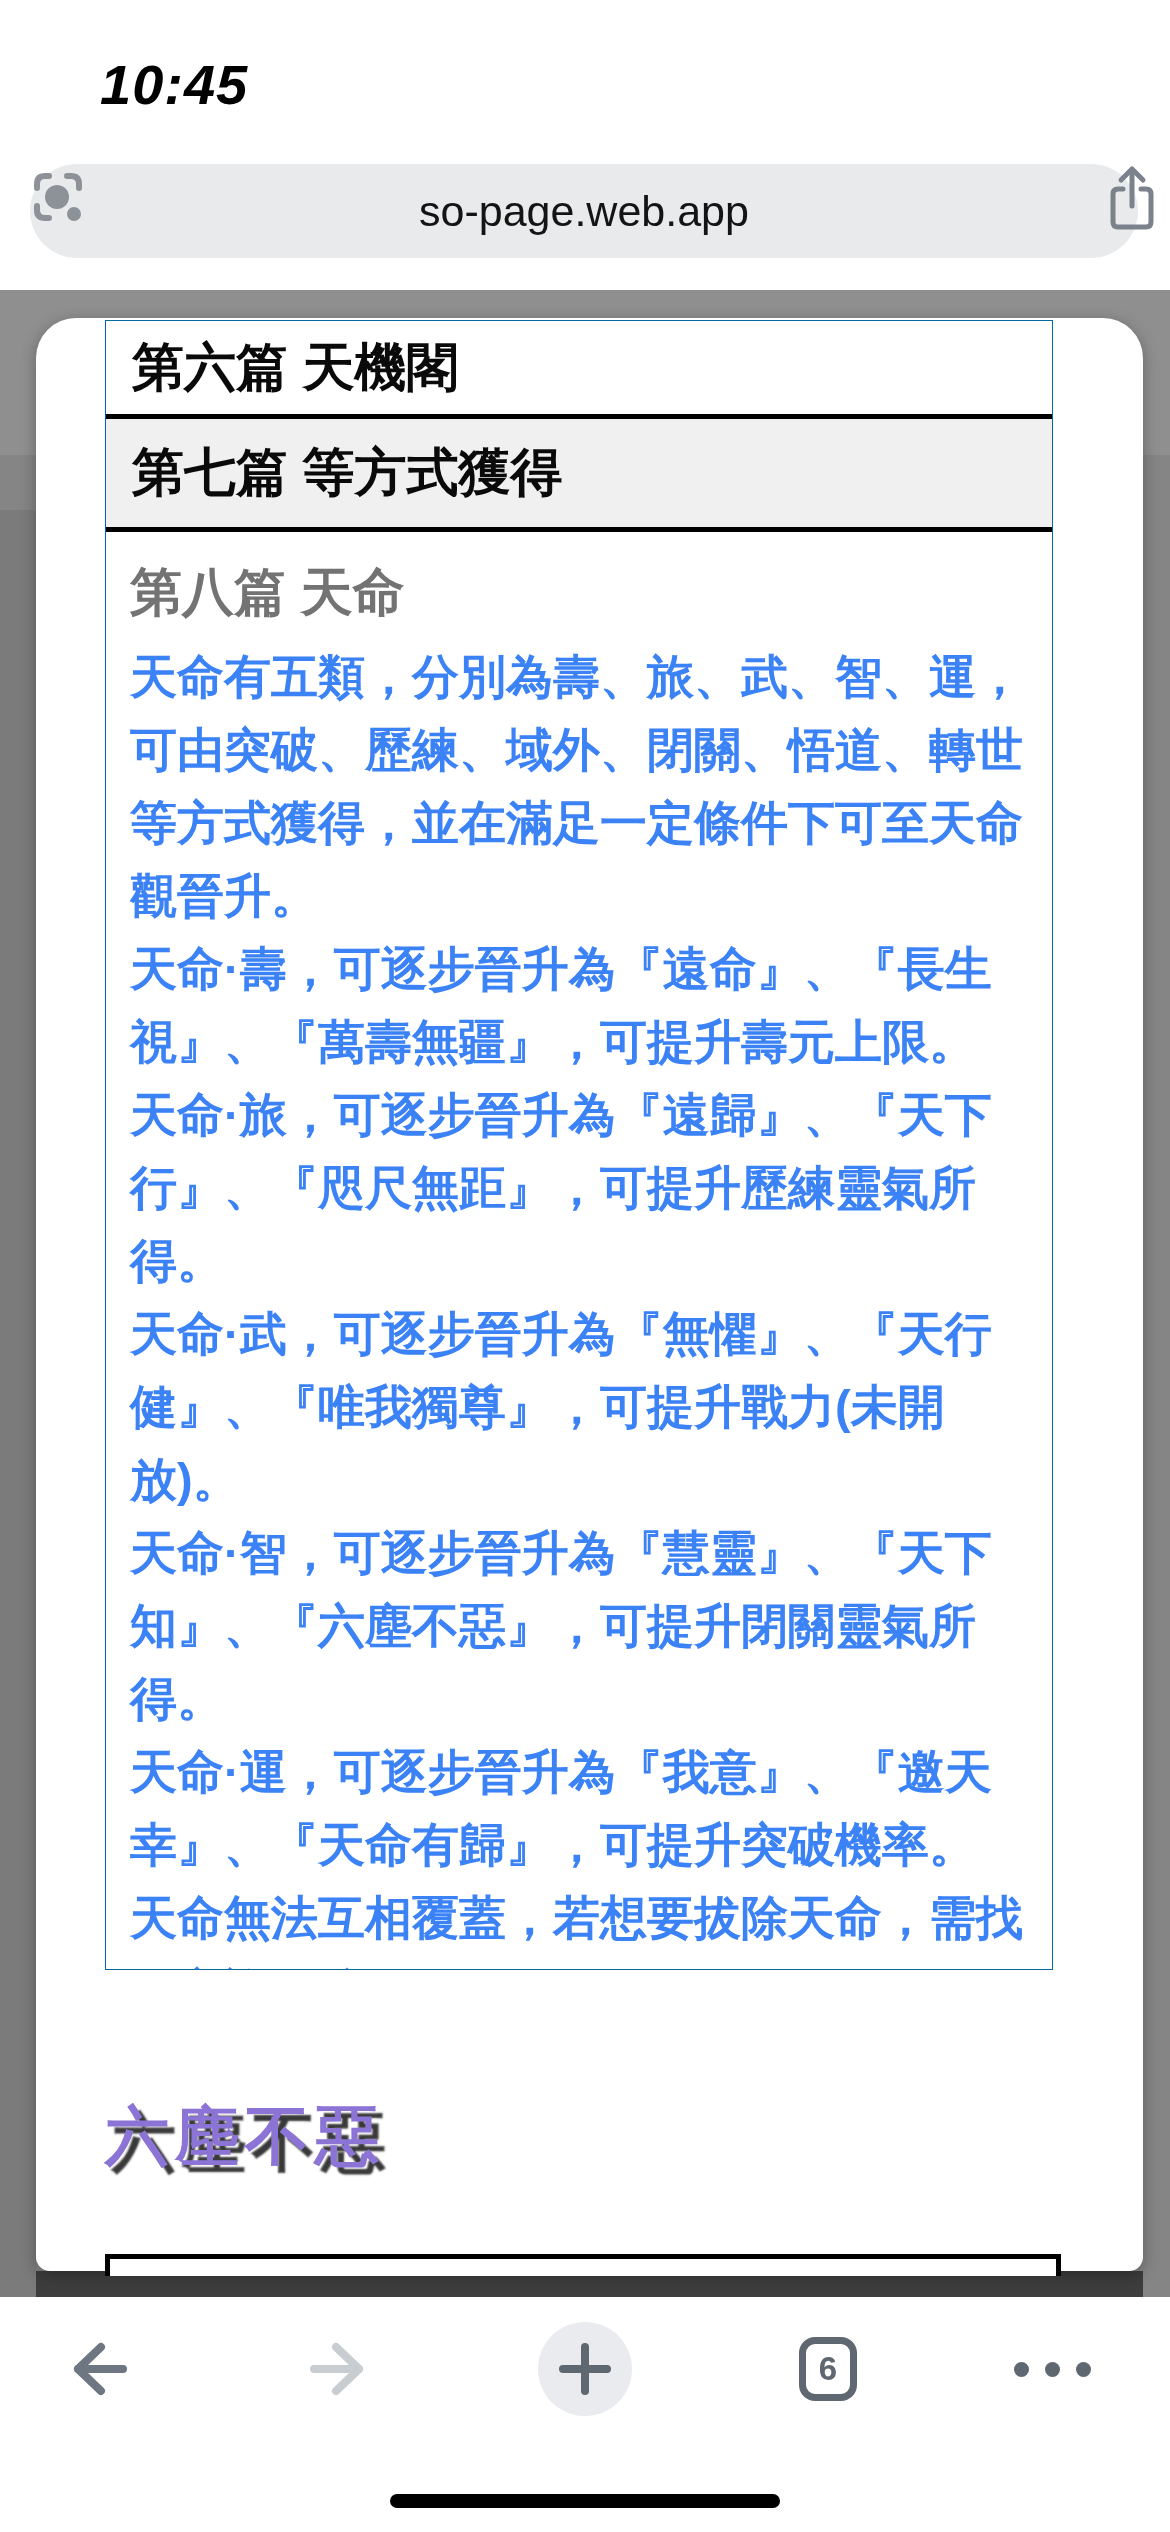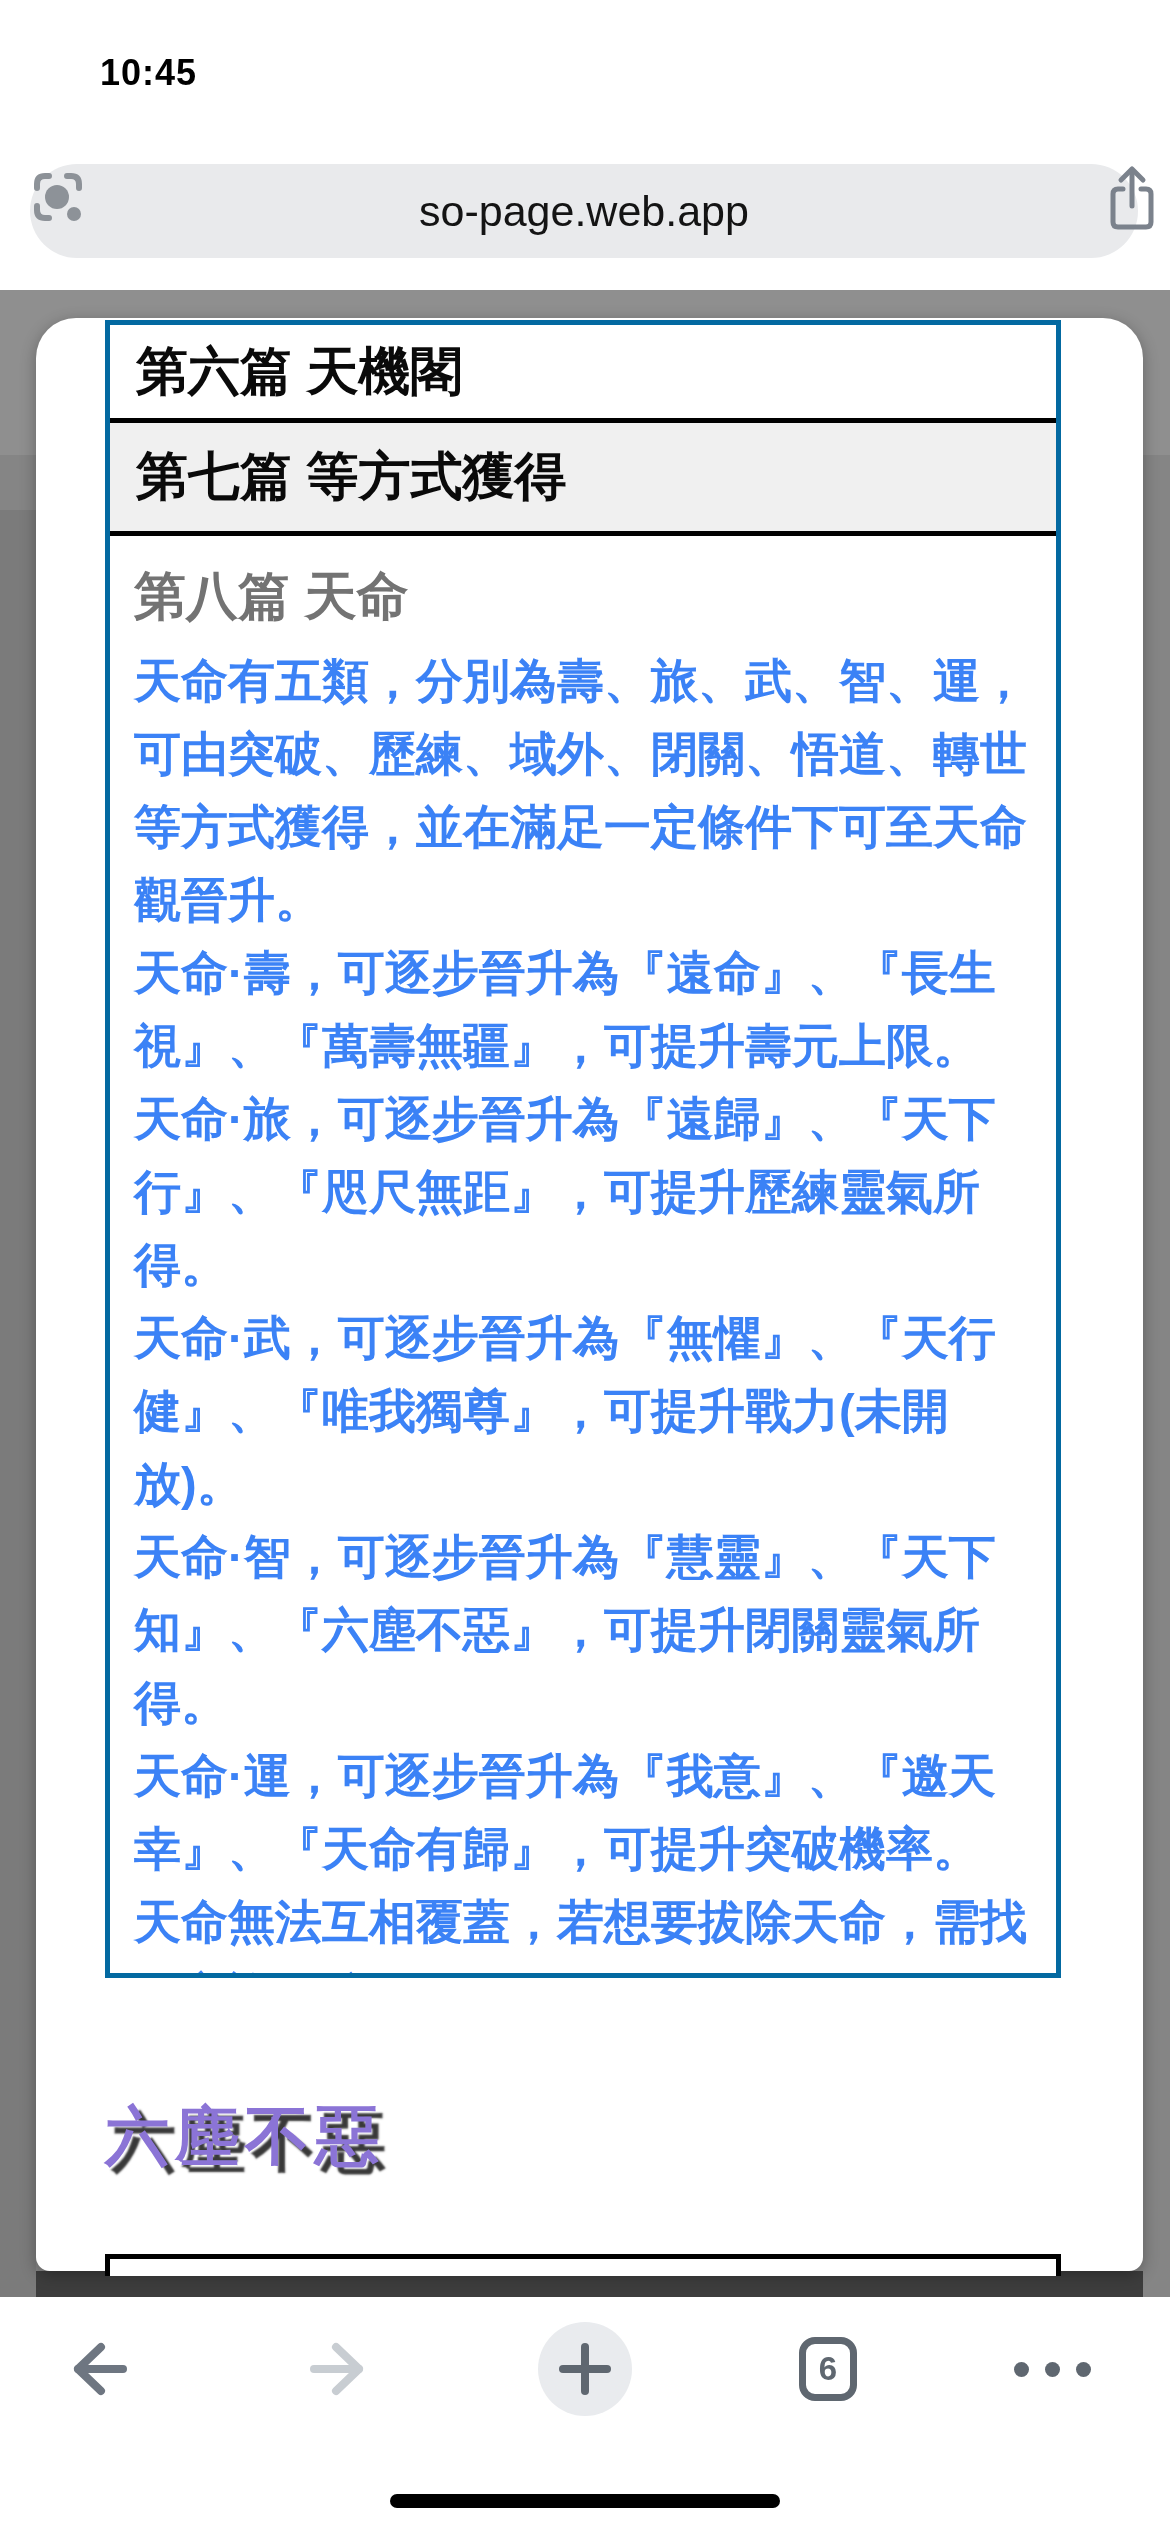--- a/index.html
+++ b/index.html
@@ -9,7 +9,7 @@
   }
   
   .status-bar{position:absolute;left:0;top:0;width:1170px;height:150px;background:#fff;}
-  .status-time{position:absolute;left:100px;top:52px;font-size:36px;font-weight:700;color:#000;letter-spacing:1px;}
+  .status-time{position:absolute;left:100px;top:52px;font-size:56px;font-weight:700;color:#000;letter-spacing:1px;font-style:italic;}
   .status-right{position:absolute;right:62px;top:52px;display:flex;align-items:center;gap:18px;height:52px;}
   .net-label{font-size:41px;font-weight:600;color:#000;}
   

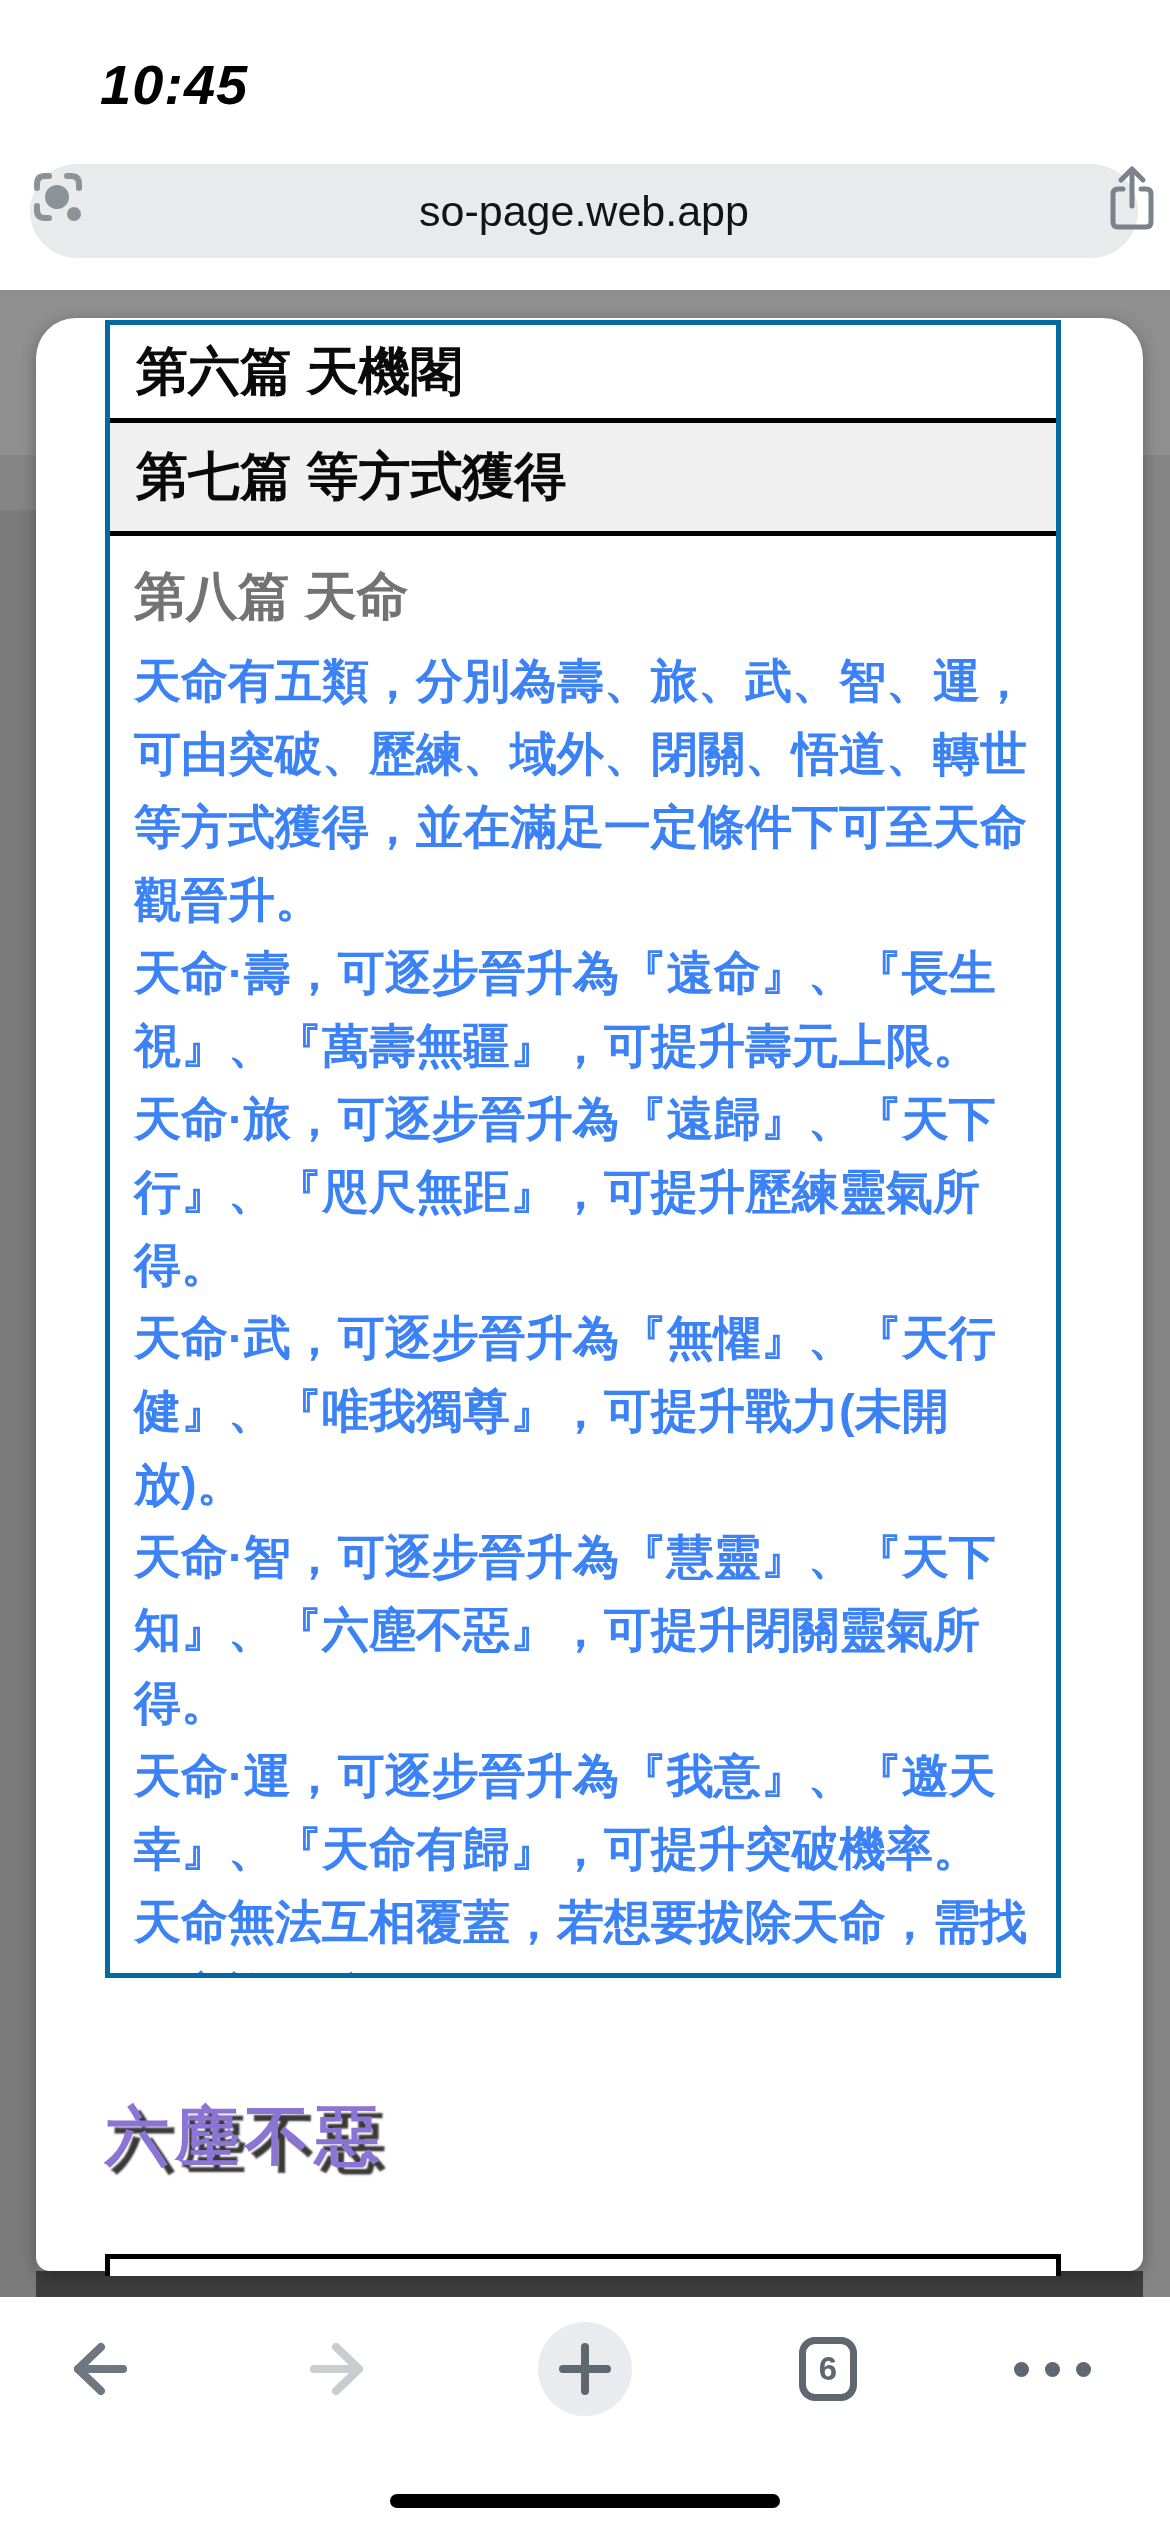--- a/index.html
+++ b/index.html
@@ -28,7 +28,7 @@
     border-radius:40px 40px 14px 14px;box-shadow:0 4px 16px rgba(0,0,0,0.30);
   }
   
-  .toc-table{position:absolute;left:69px;top:2px;width:946px;border:5px solid #0369a1;}
+  .toc-table{position:absolute;left:69px;top:2px;width:946px;border:1px solid #0369a1;}
   .t-row{display:flex;align-items:center;padding-left:26px;box-sizing:border-box;}
   .t-row.r1{height:98px;background:#fff;border-bottom:5px solid #000;}
   .t-row.r2{height:113px;background:var(--row-highlight,#f0f0f0);border-bottom:5px solid #000;}

